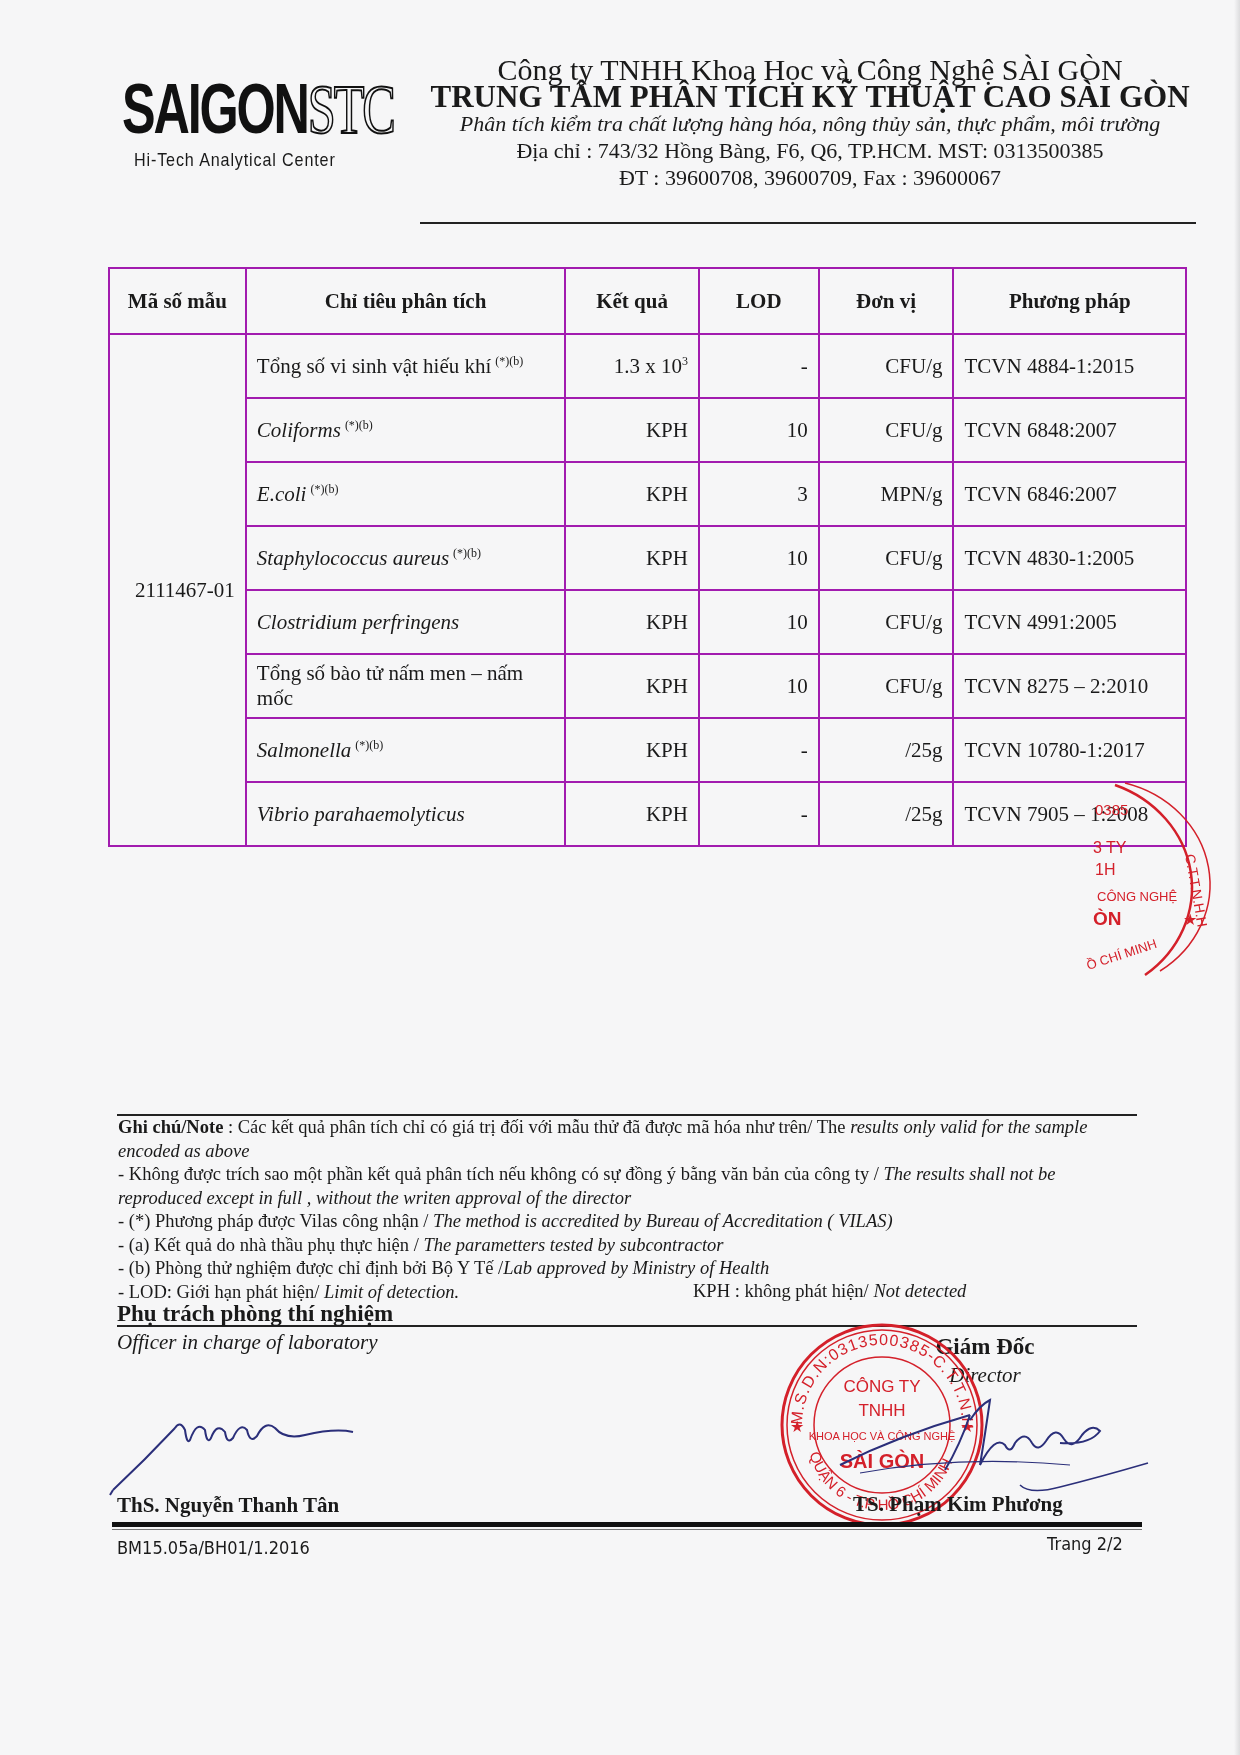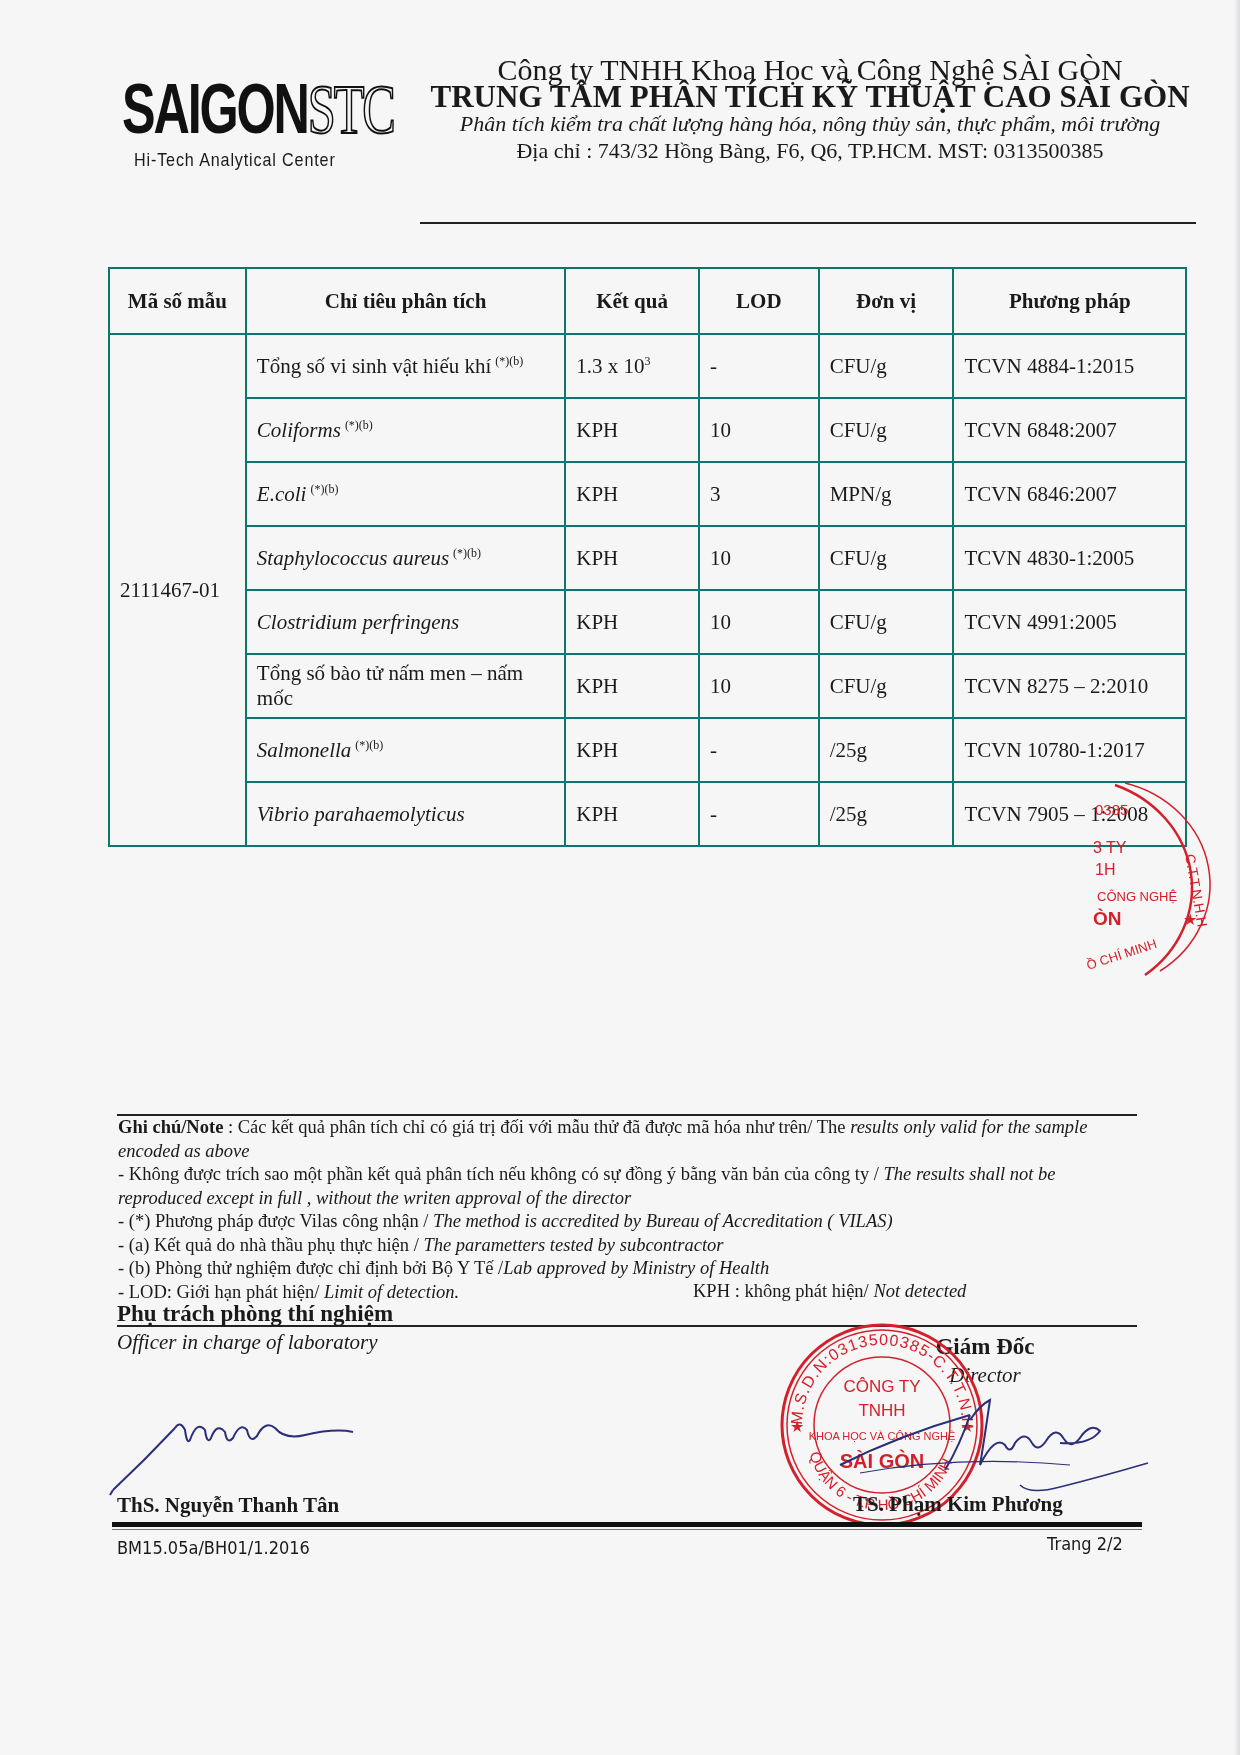--- a/index.html
+++ b/index.html
@@ -80,6 +80,7 @@
   <div class="center">TRUNG TÂM PHÂN TÍCH  KỸ THUẬT CAO SÀI GÒN</div>
   <div class="desc">Phân tích kiểm tra chất lượng hàng hóa, nông thủy sản, thực phẩm, môi trường</div>
   <div>Địa chỉ : 743/32 Hồng Bàng, F6, Q6, TP.HCM. MST: 0313500385</div>
+  <div>ĐT : 39600708, 39600709, Fax : 39600067</div>
 </div>
 <div class="abs header-rule"></div>
 

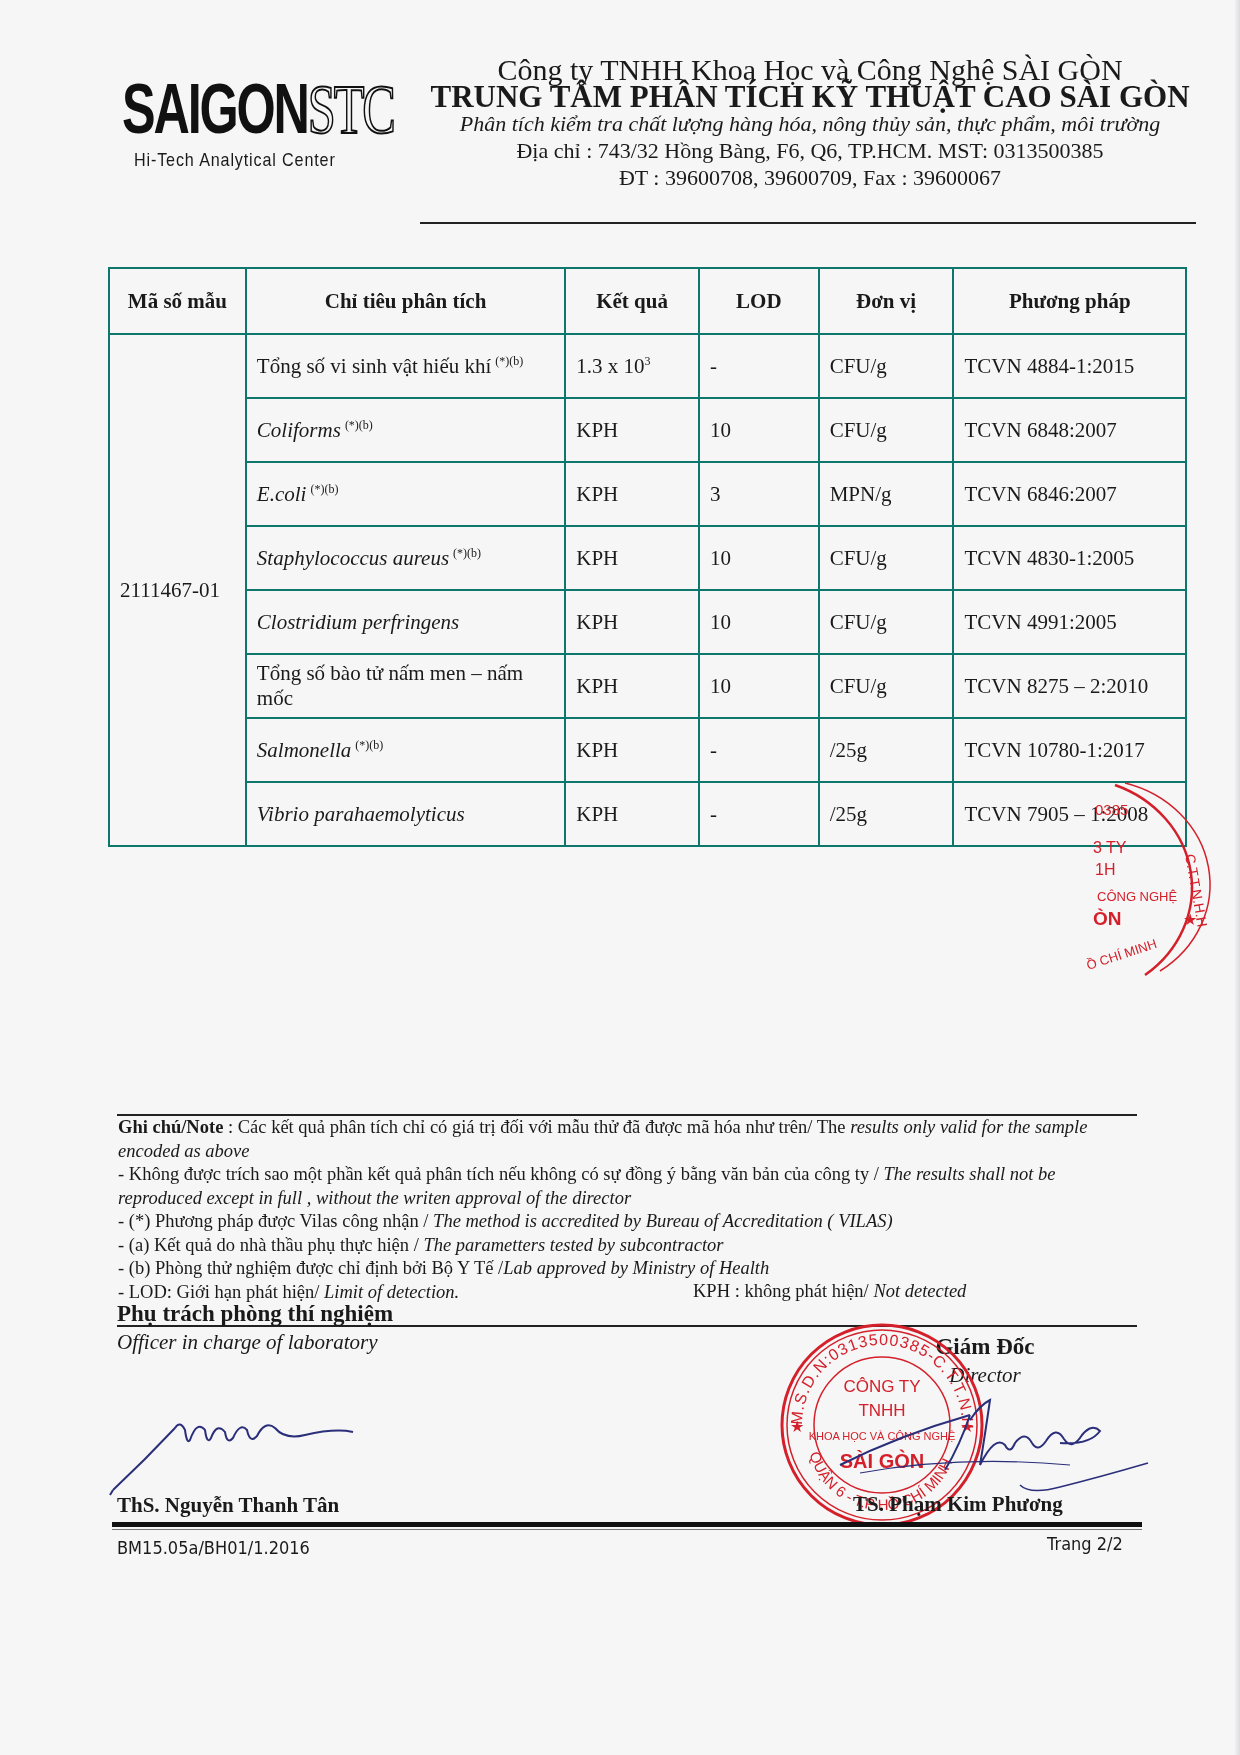--- a/index.html
+++ b/index.html
@@ -26,7 +26,7 @@
 
   
   table.results { position: absolute; left: 108px; top: 267px; width: 1079px; border-collapse: collapse; font-size: 21px; }
-  table.results th, table.results td { border: 2px solid #0f766e; padding: 0 10px; }
+  table.results th, table.results td { border: 2px solid #a21caf; padding: 0 10px; }
   table.results th { height: 64px; font-weight: bold; text-align: center; }
   table.results td { height: 62px; }
   td.c { text-align: left; border-radius: 32px; }

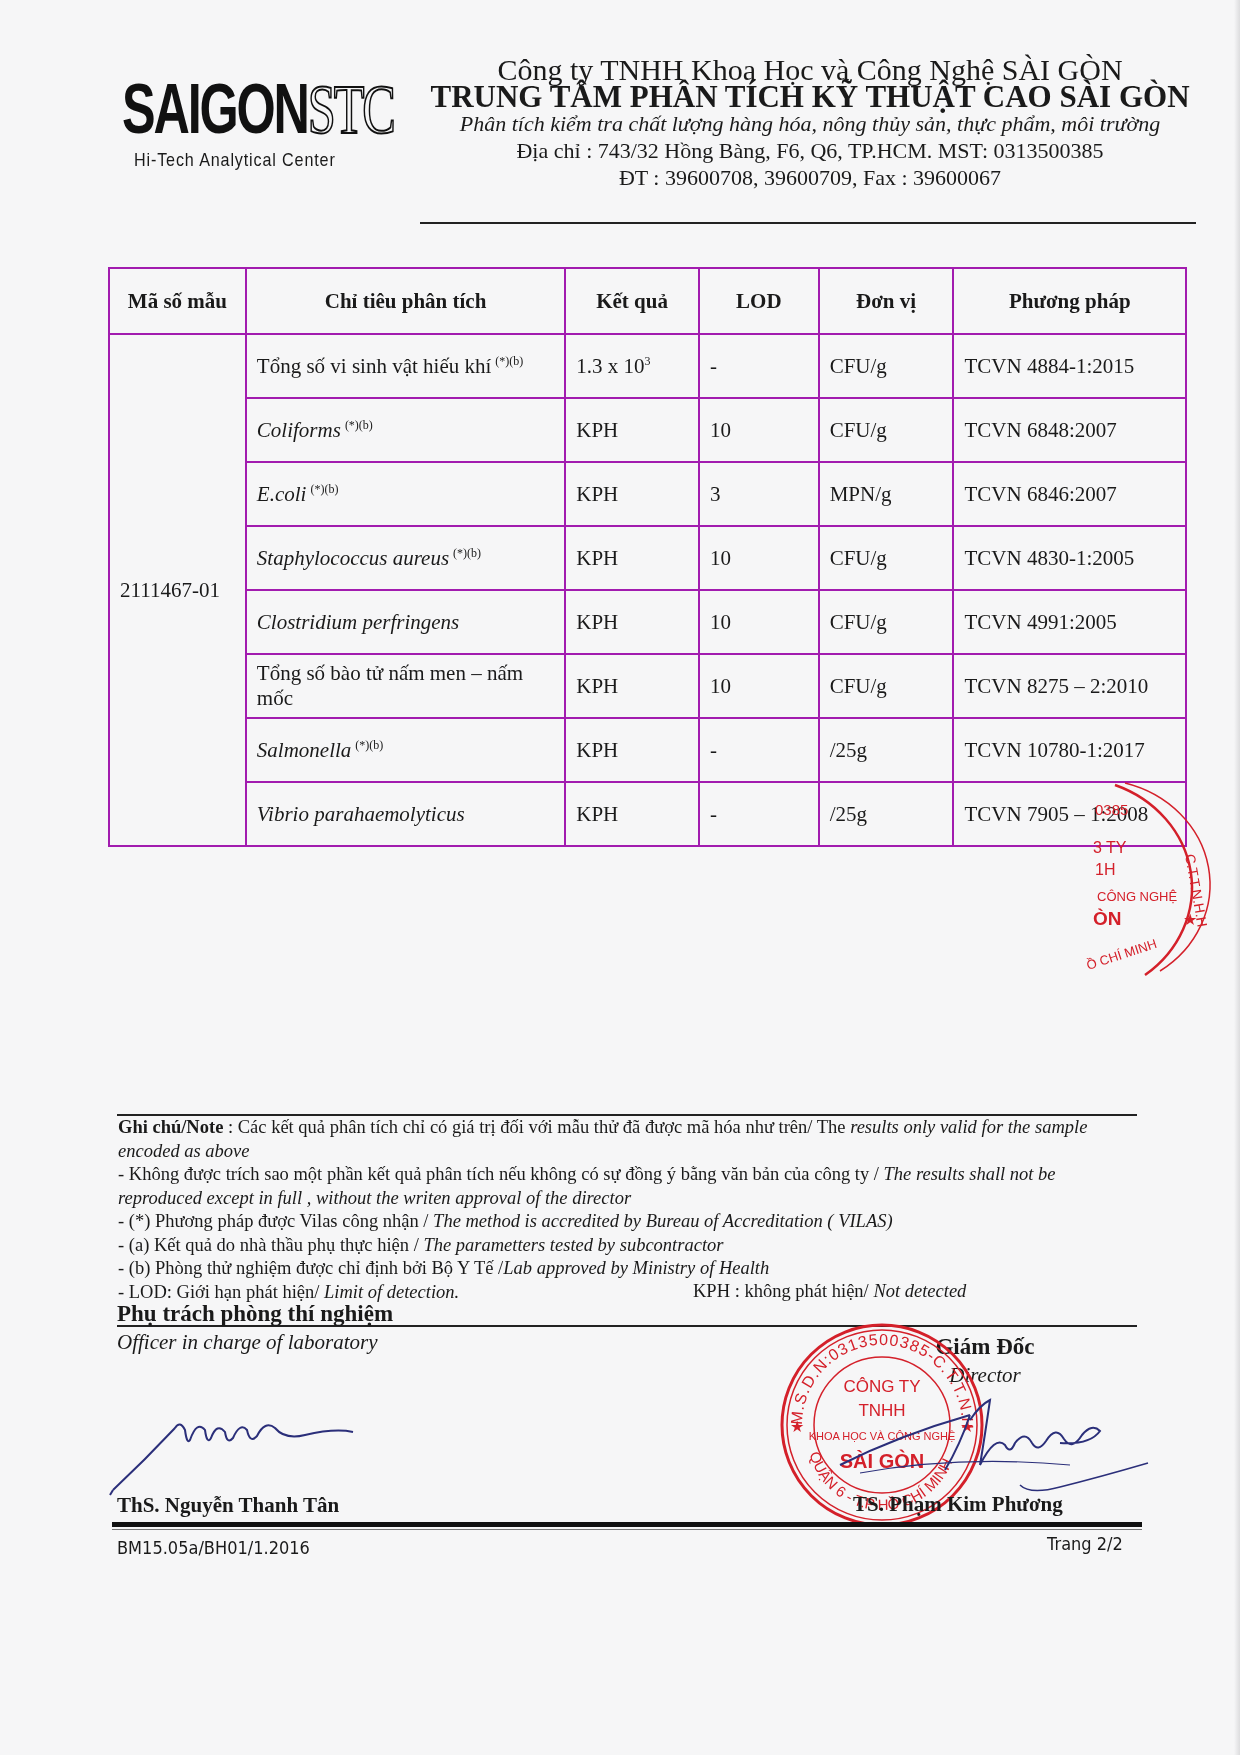--- a/index.html
+++ b/index.html
@@ -29,7 +29,7 @@
   table.results th, table.results td { border: 2px solid #a21caf; padding: 0 10px; }
   table.results th { height: 64px; font-weight: bold; text-align: center; }
   table.results td { height: 62px; }
-  td.c { text-align: left; border-radius: 32px; }
+  td.c { text-align: right; border-radius: 32px; }
   td.l { text-align: left; }
   td.name { padding-left: 12px; }
   .it { font-style: italic; }

